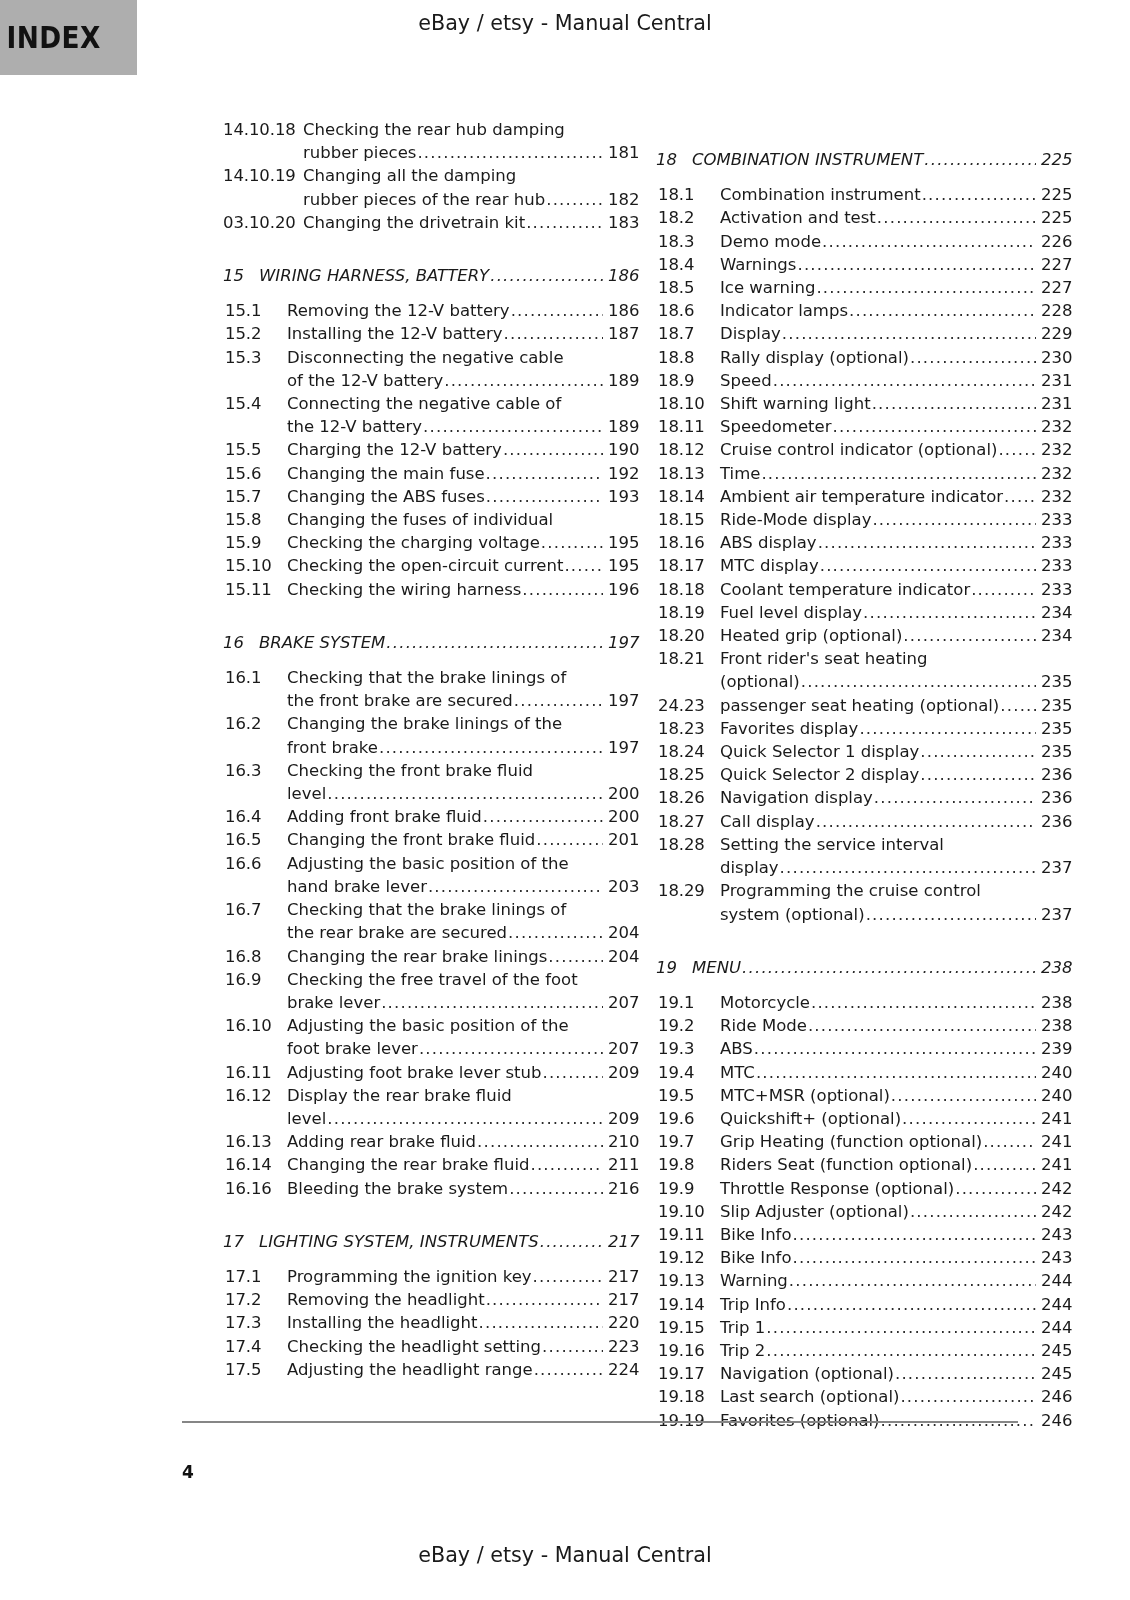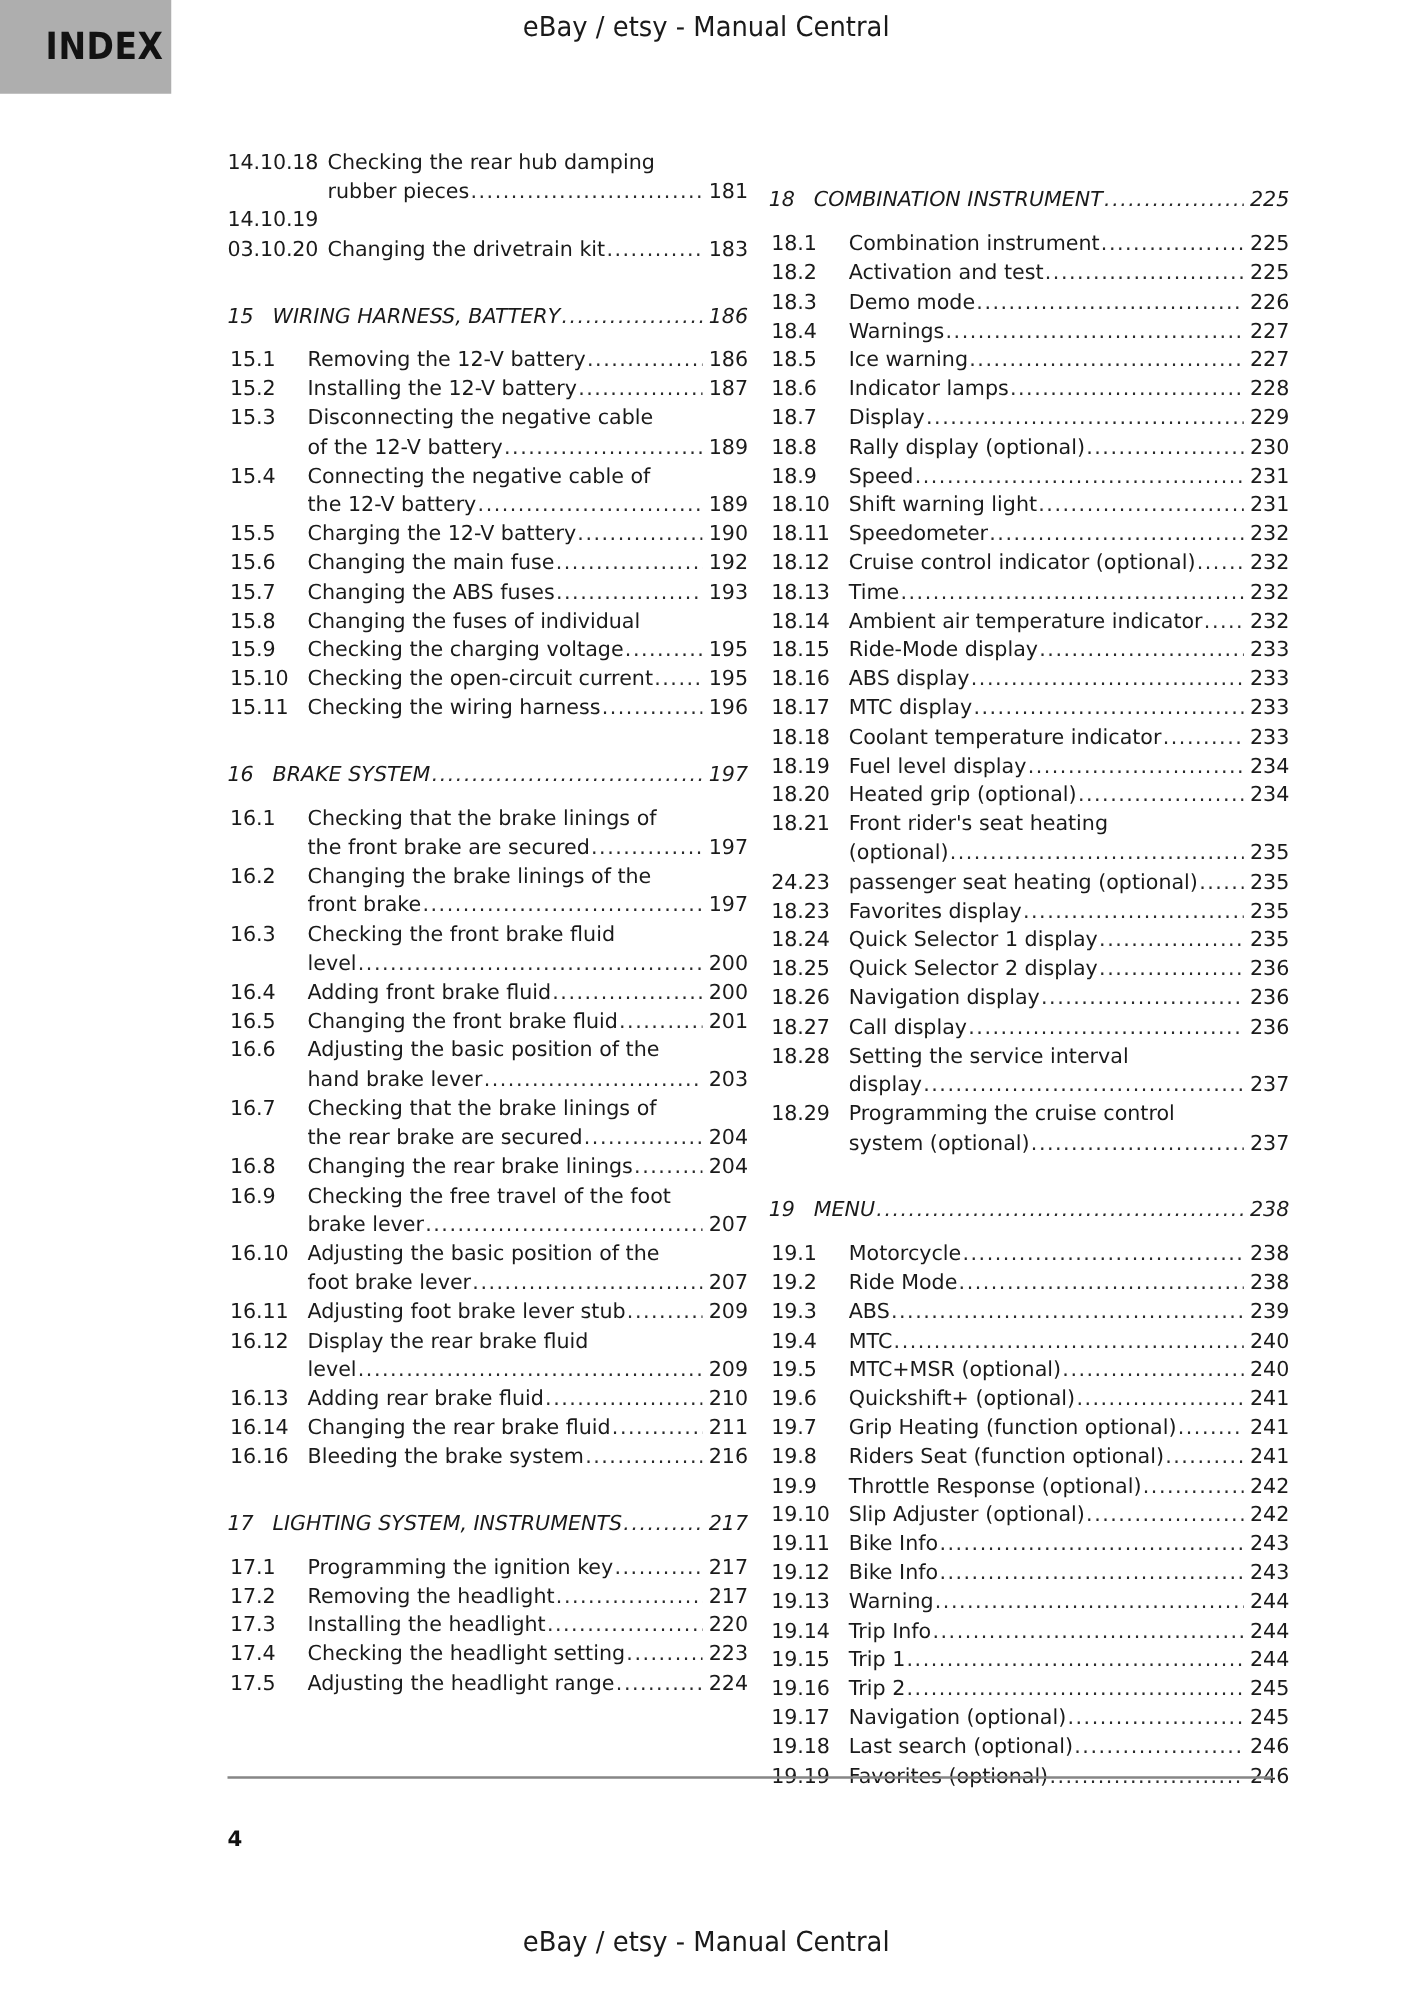--- a/index.html
+++ b/index.html
@@ -32,7 +32,7 @@
     background: #aeaeae;
     display: flex;
     align-items: center;
-    justify-content: flex-end;
+    justify-content: flex-start;
   }
   .index-tab-label {
     font-family: "DejaVu Sans", "Liberation Sans", sans-serif;

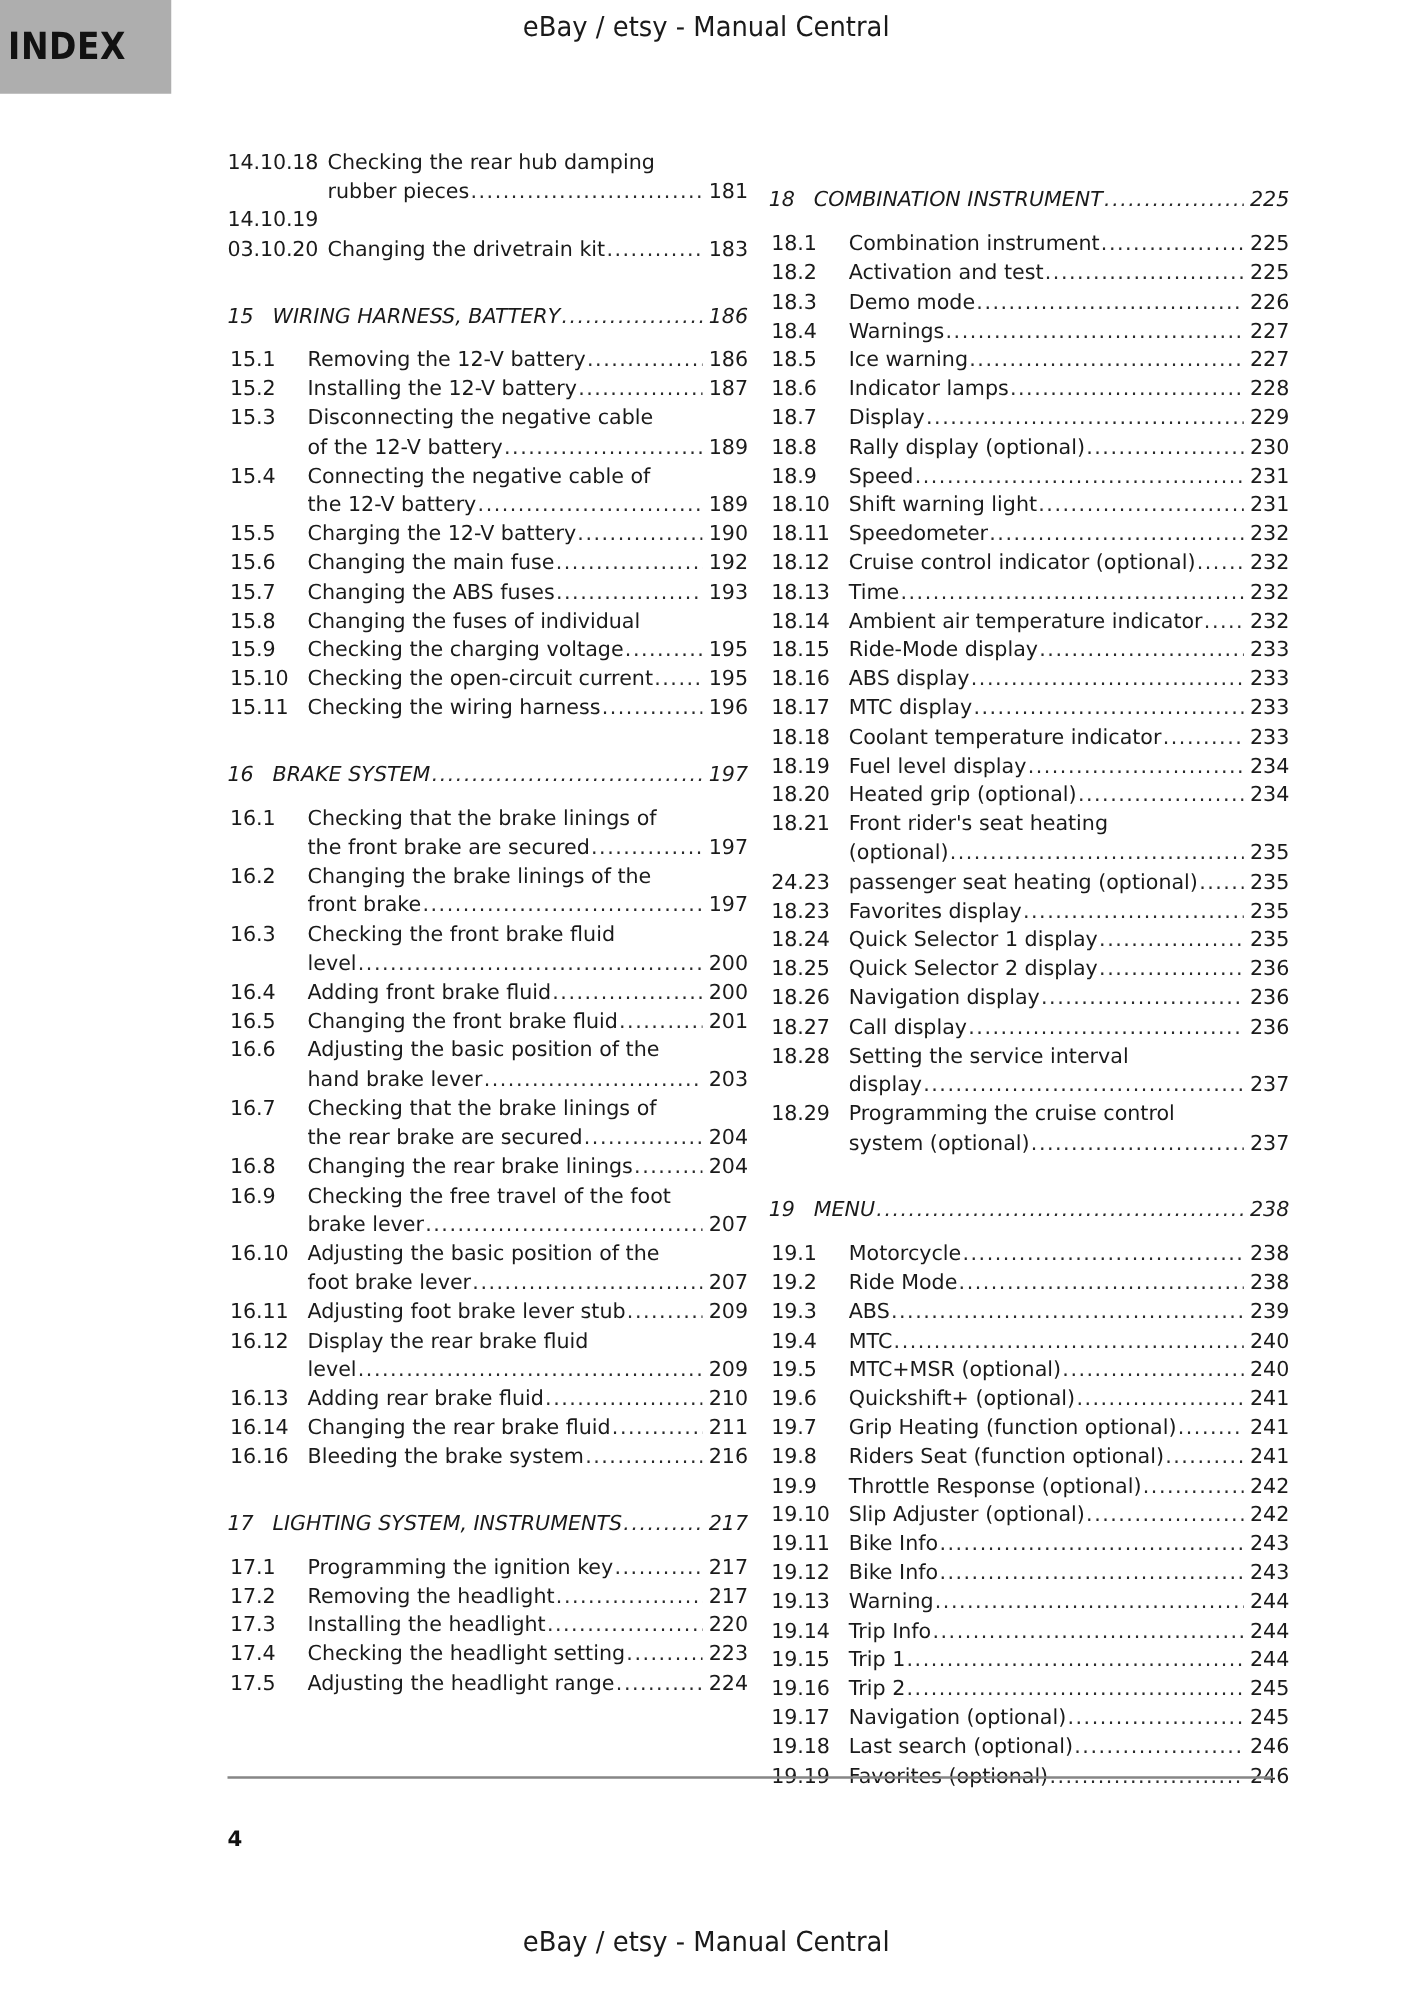--- a/index.html
+++ b/index.html
@@ -64,6 +64,7 @@
   .columns {
     display: flex;
     width: 1112px;
+    justify-content: center;
   }
   .col {
     width: 415px;

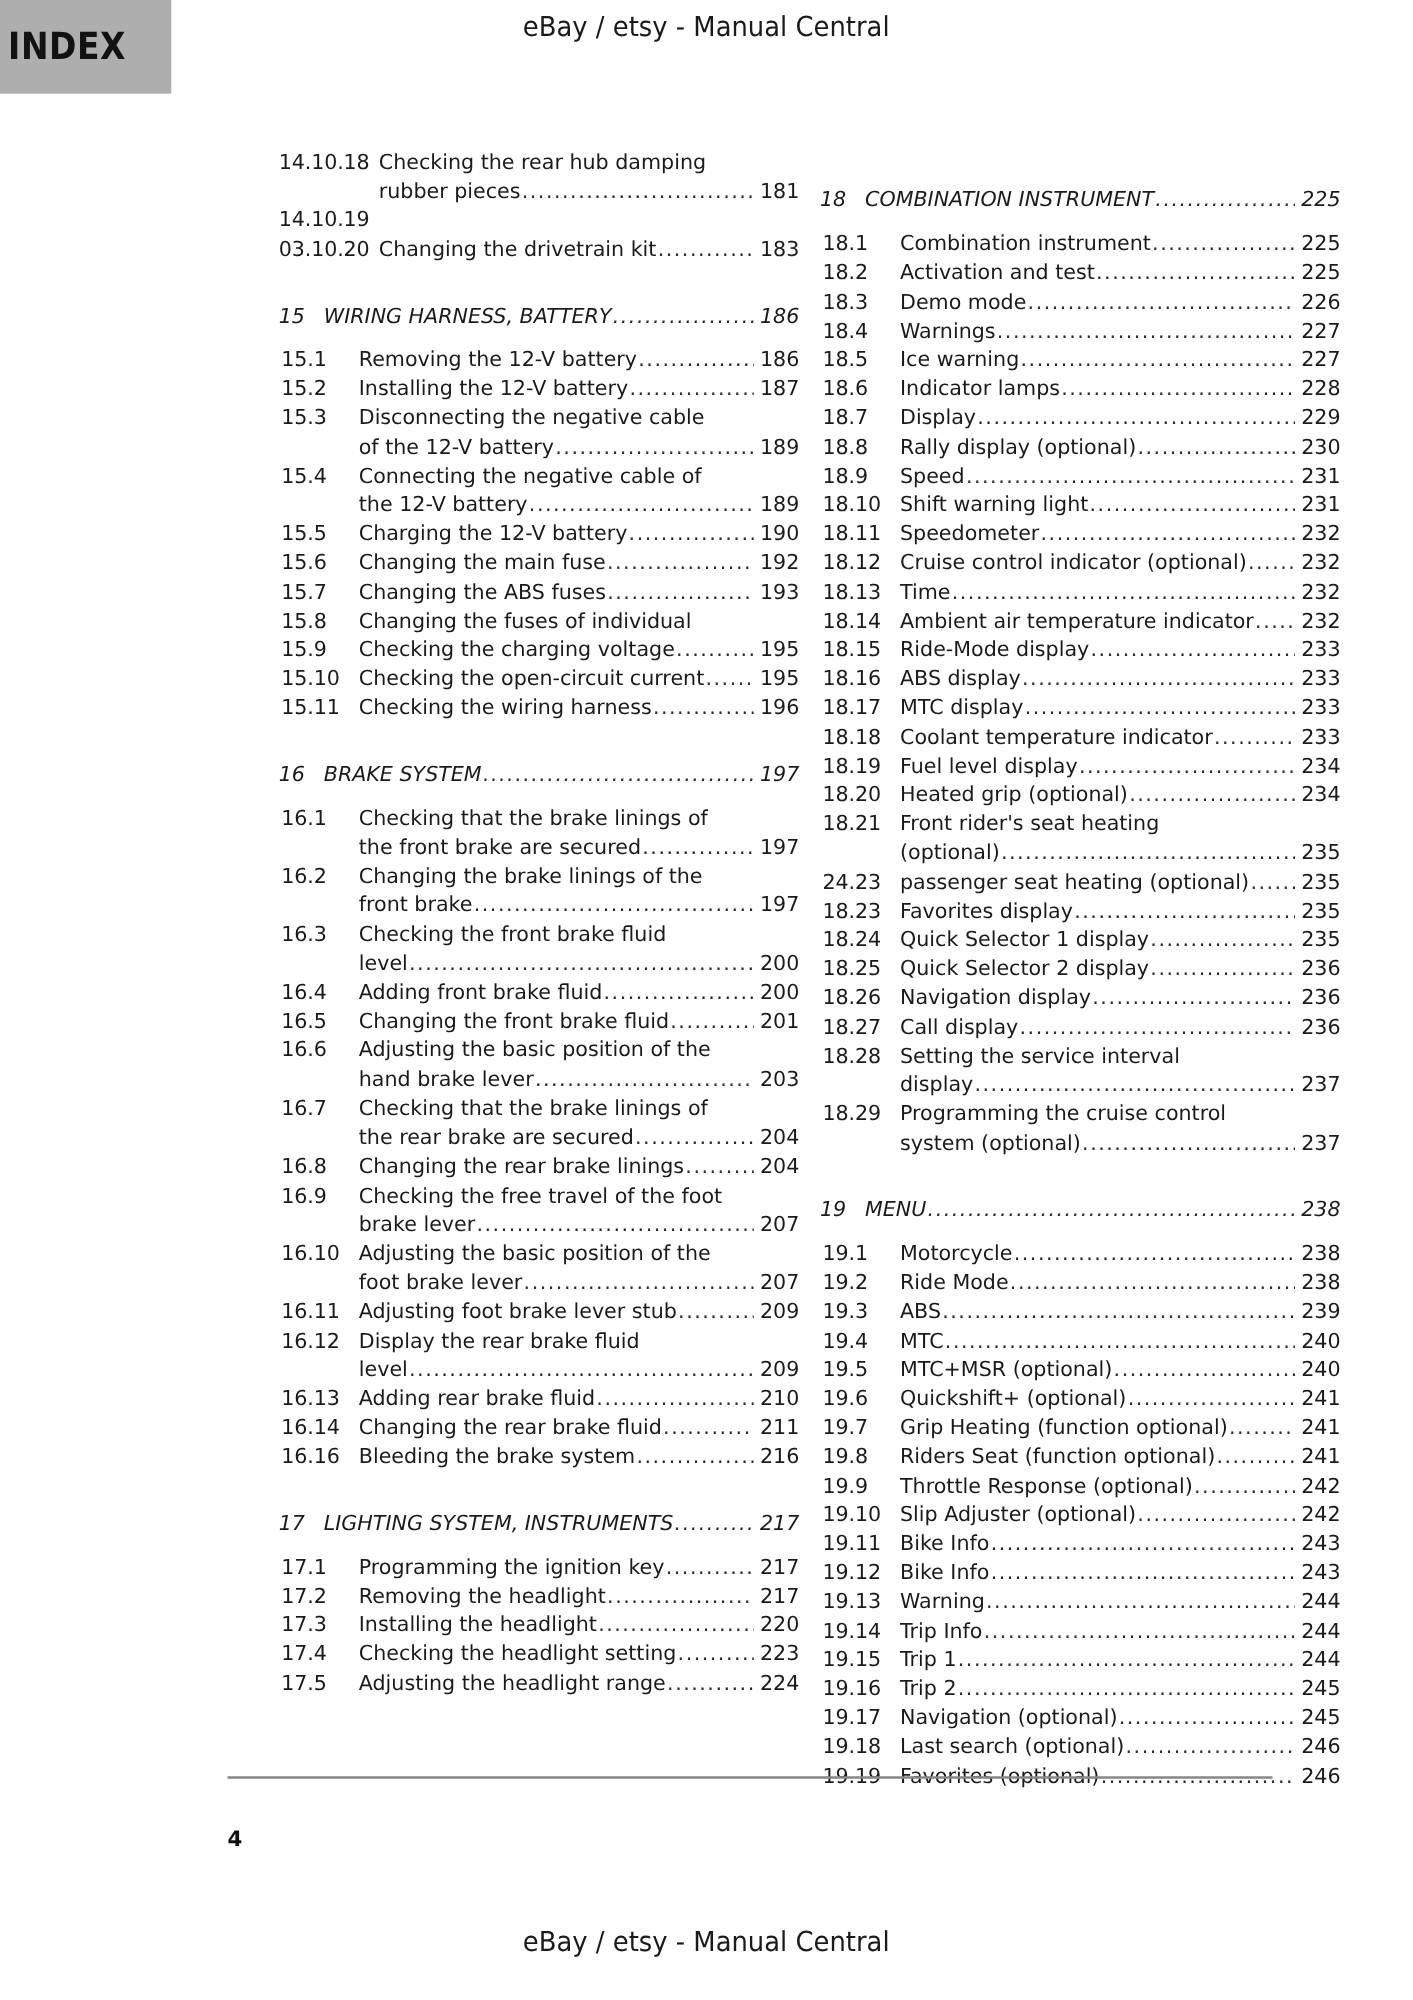--- a/index.html
+++ b/index.html
@@ -198,6 +198,16 @@
         </div>
         <div class="entry section wide">
           <div class="num">14.10.19</div>
+          <div class="body">
+            <div class="line nolead">
+              <span class="txt">Changing all the damping</span>
+            </div>
+            <div class="line">
+              <span class="txt">rubber pieces of the rear hub</span>
+              <span class="leader"></span>
+              <span class="pg">182</span>
+            </div>
+          </div>
         </div>
         <div class="entry section wide">
           <div class="num">03.10.20</div>

